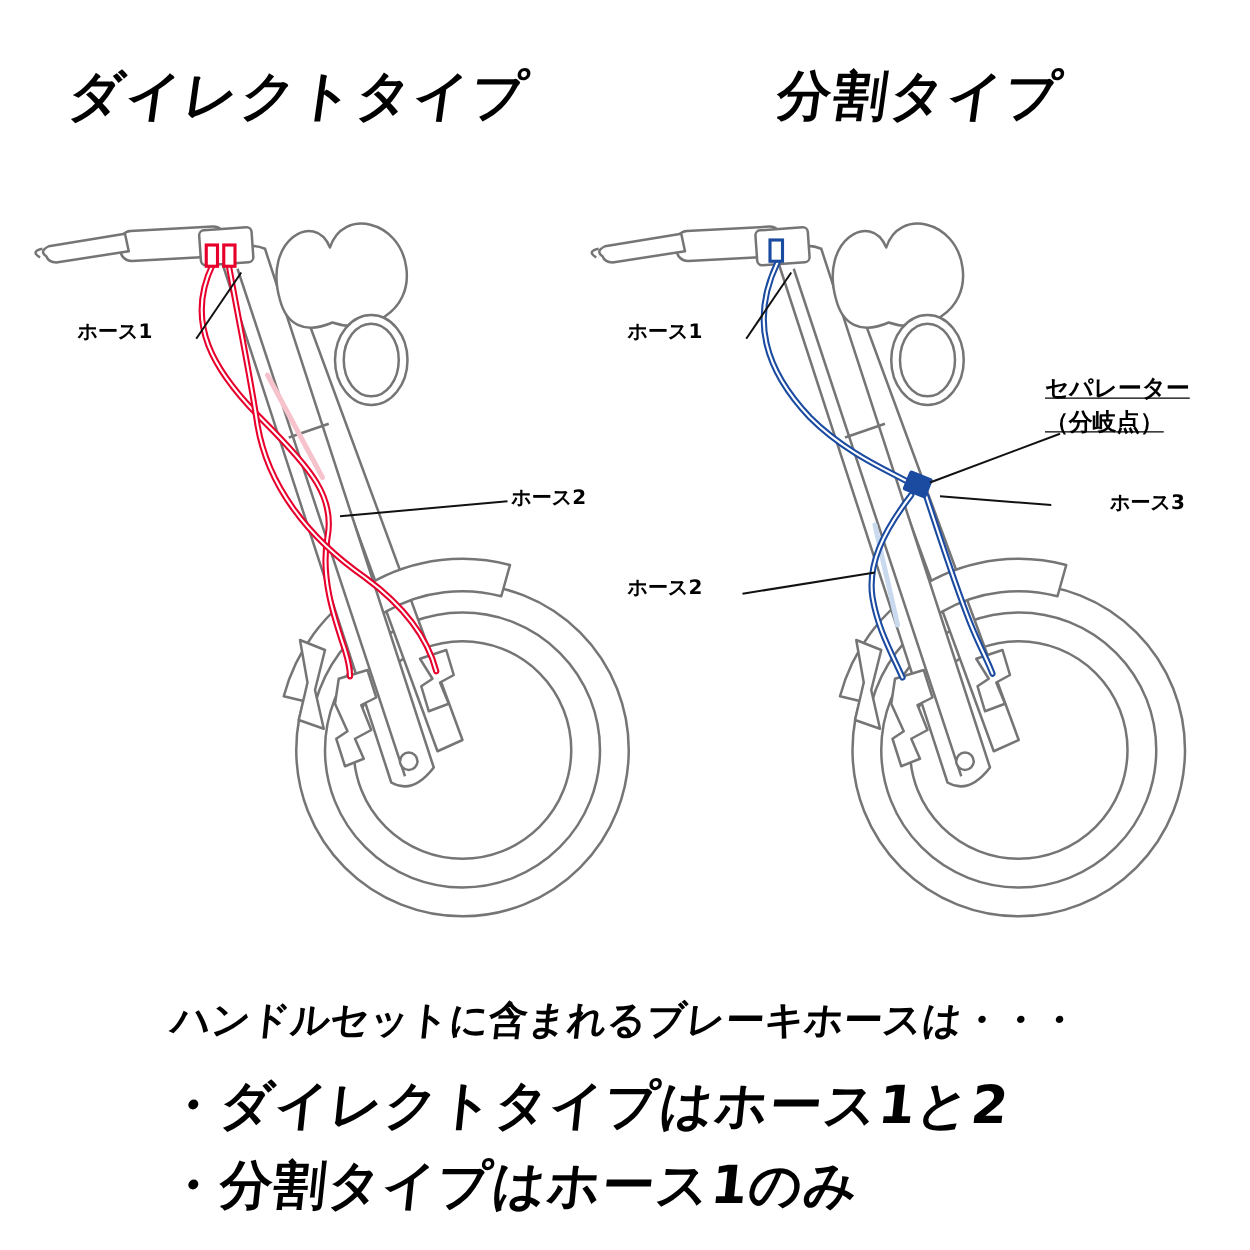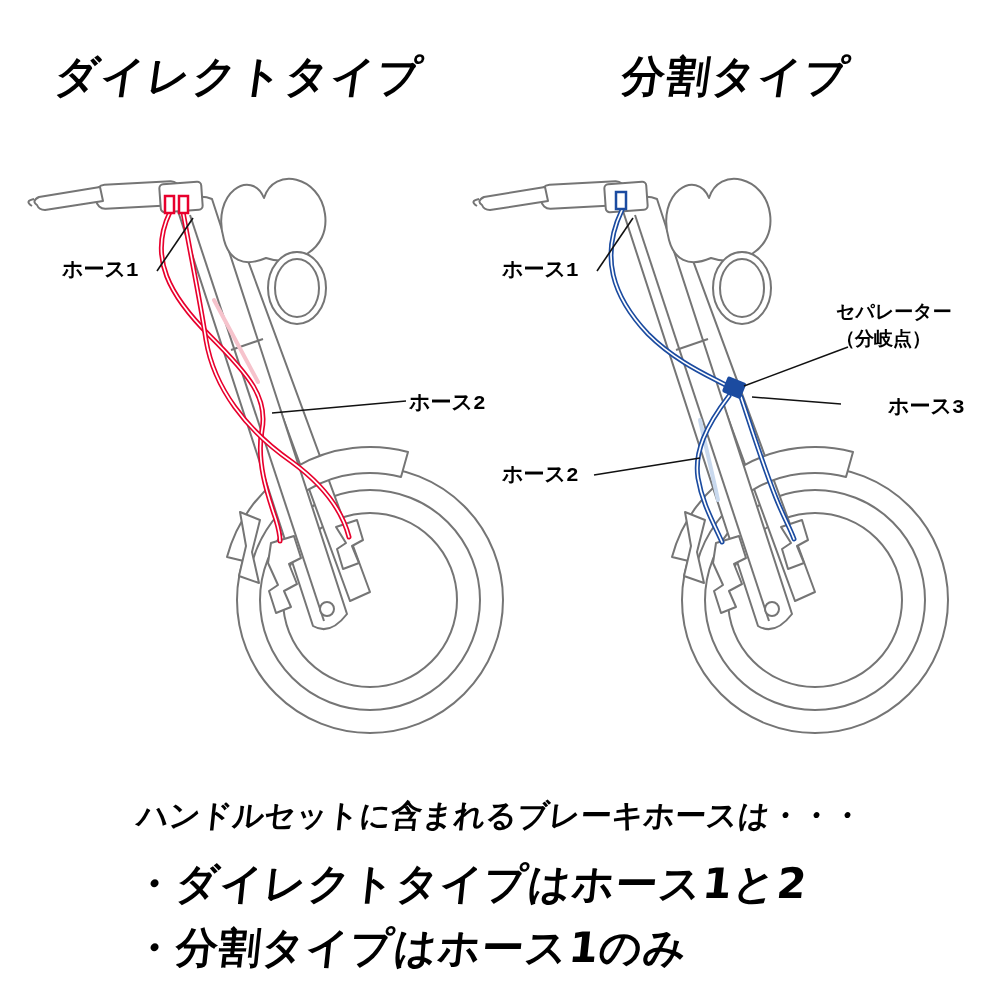--- a/index.html
+++ b/index.html
@@ -8,7 +8,7 @@
   .canvas{position:absolute;left:0;top:0;}
   .lbl{position:absolute;font-weight:bold;white-space:nowrap;}
   .title{font-size:43px;font-weight:bold;letter-spacing:2px;transform:skewX(-8deg);}
-  .hose-label{font-size:21px;font-family:Liberation Mono, monospace;}
+  .hose-label{font-size:16px;}
   .sep-label{font-size:19px;line-height:1.4;}
   .footer-intro{left:0;right:0;text-align:center;font-size:31px;transform:skewX(-6deg);}
   .bullet{font-size:42px;letter-spacing:1px;transform:skewX(-6deg);}

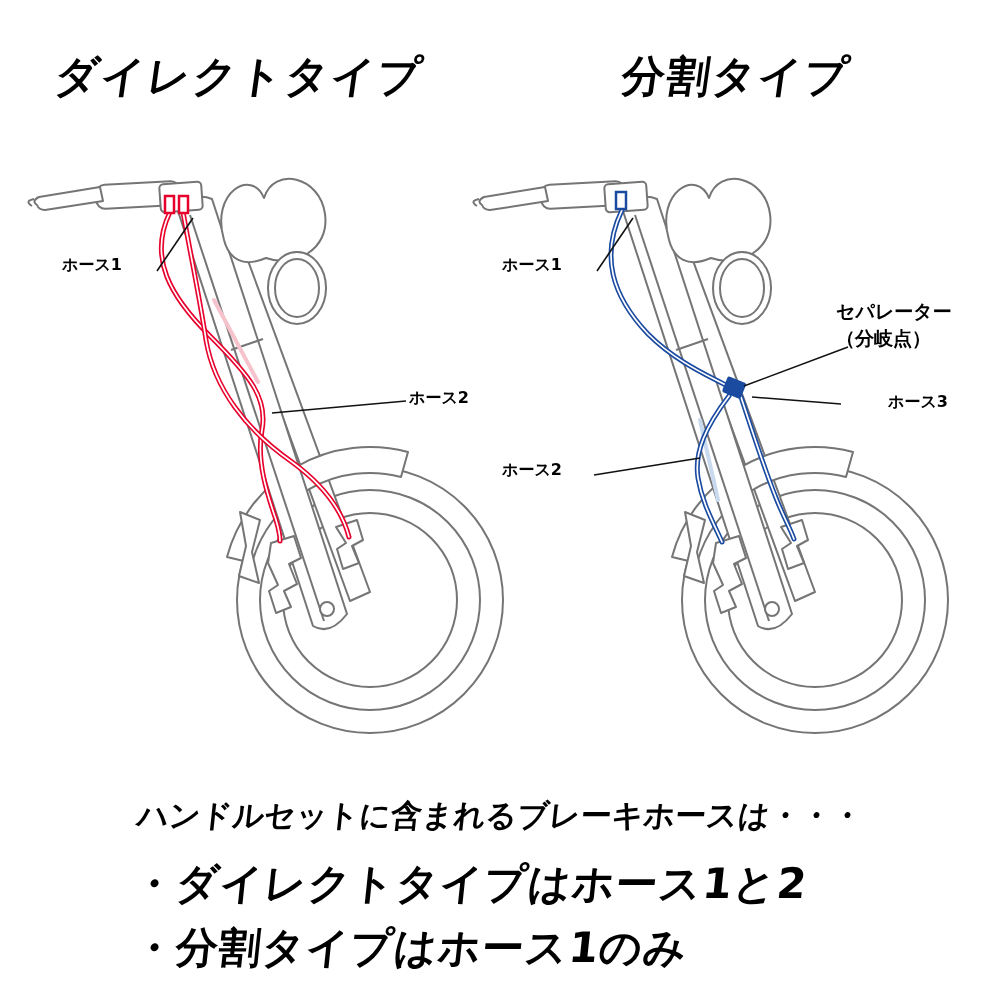--- a/index.html
+++ b/index.html
@@ -9,7 +9,7 @@
   .lbl{position:absolute;font-weight:bold;white-space:nowrap;}
   .title{font-size:43px;font-weight:bold;letter-spacing:2px;transform:skewX(-8deg);}
   .hose-label{font-size:16px;}
-  .sep-label{font-size:19px;line-height:1.4;}
+  .sep-label{font-size:19px;line-height:1.4;text-decoration:underline;}
   .footer-intro{left:0;right:0;text-align:center;font-size:31px;transform:skewX(-6deg);}
   .bullet{font-size:42px;letter-spacing:1px;transform:skewX(-6deg);}
 </style>

